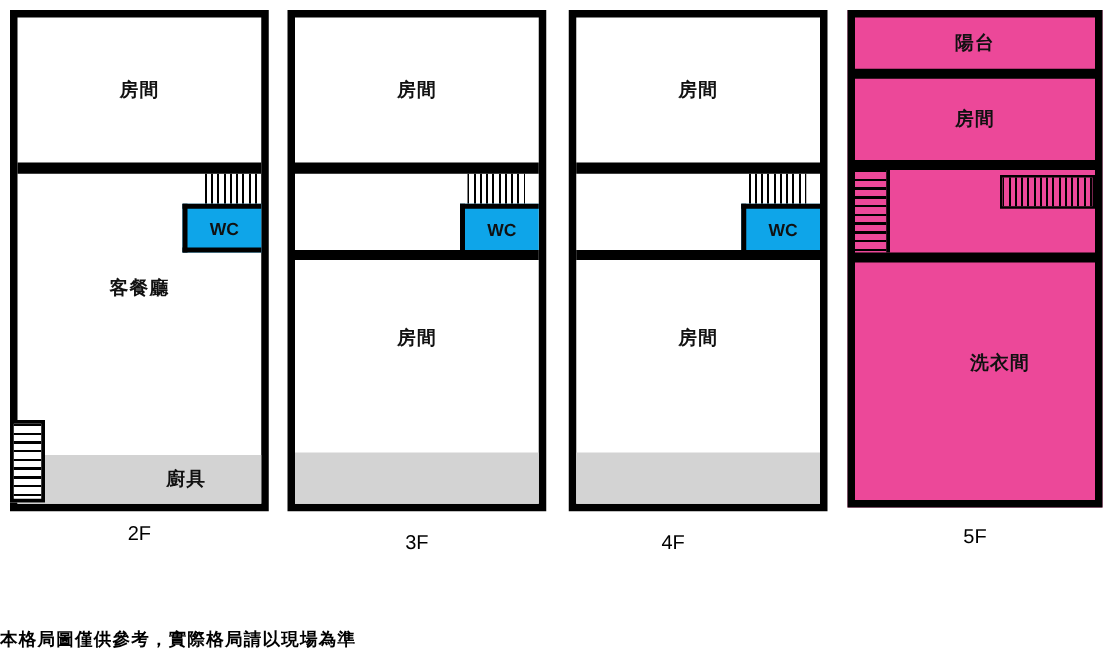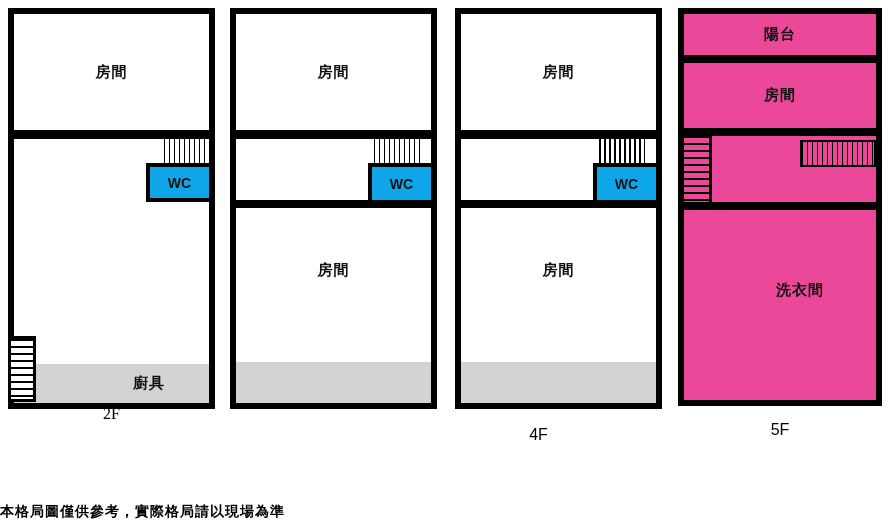--- a/index.html
+++ b/index.html
@@ -85,6 +85,7 @@
     <div class="bar" style="left:0; top:116px; width:195px; height:9px;"></div>
     <div class="hatch-v" style="left:150px; top:125px; width:45px; height:24px;"></div>
     <div class="wc-box" style="left:132px; top:149px; width:63px; height:39px;">WC</div>
+    <div class="room-label" style="left:0; top:206px; width:195px; height:20px;">客餐廳</div>
     <div class="gray-strip" style="left:0; top:350px; width:195px; height:39px;"></div>
     <div class="room-label" style="left:60px; top:350px; width:150px; height:39px;">廚具</div>
     <div class="ladder hatch-h" style="left:-6px; top:322px; width:28px; height:66px;"></div>

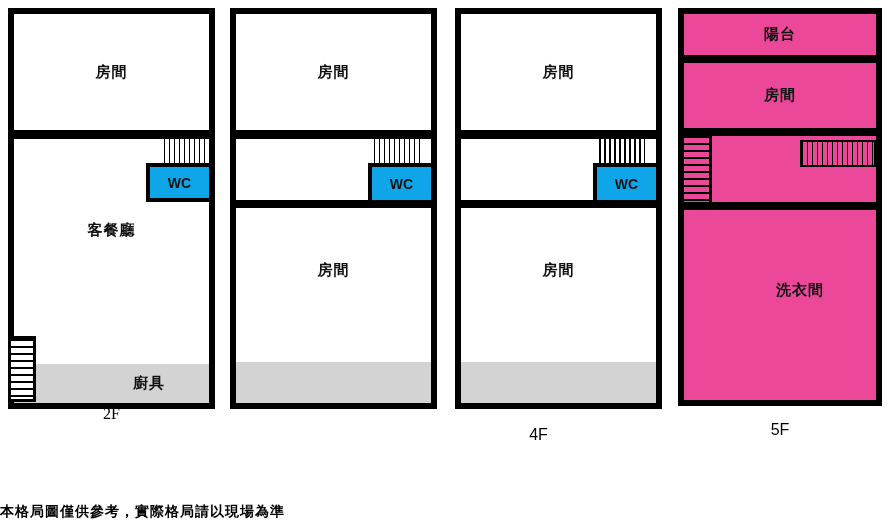--- a/index.html
+++ b/index.html
@@ -90,7 +90,7 @@
     <div class="room-label" style="left:60px; top:350px; width:150px; height:39px;">廚具</div>
     <div class="ladder hatch-h" style="left:-6px; top:322px; width:28px; height:66px;"></div>
   </div>
-  <div class="floor-label" style="left:8px; top:405px; width:207px;font-family:Liberation Serif, serif;">2F</div>
+  <div class="floor-label" style="left:8px; top:419px; width:207px;">2F</div>
 
   <div class="unit" style="left:230px; top:8px; width:207px; height:401px;">
     <div class="room-label" style="left:0; top:0; width:195px; height:116px;">房間</div>

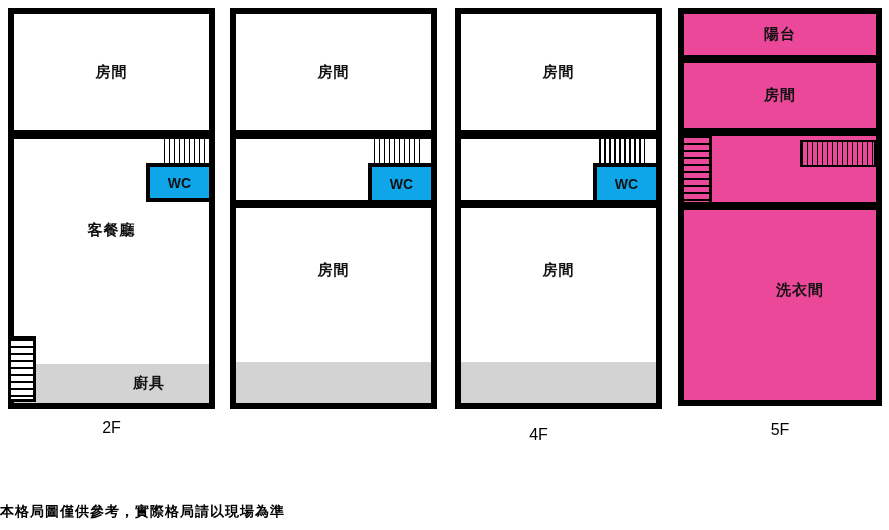--- a/index.html
+++ b/index.html
@@ -101,6 +101,7 @@
     <div class="room-label" style="left:0; top:246px; width:195px; height:20px;">房間</div>
     <div class="gray-strip" style="left:0; top:348px; width:195px; height:41px;"></div>
   </div>
+  <div class="floor-label" style="left:230px; top:426px; width:207px;">3F</div>
 
   <div class="unit" style="left:455px; top:8px; width:207px; height:401px;">
     <div class="room-label" style="left:0; top:0; width:195px; height:116px;">房間</div>

